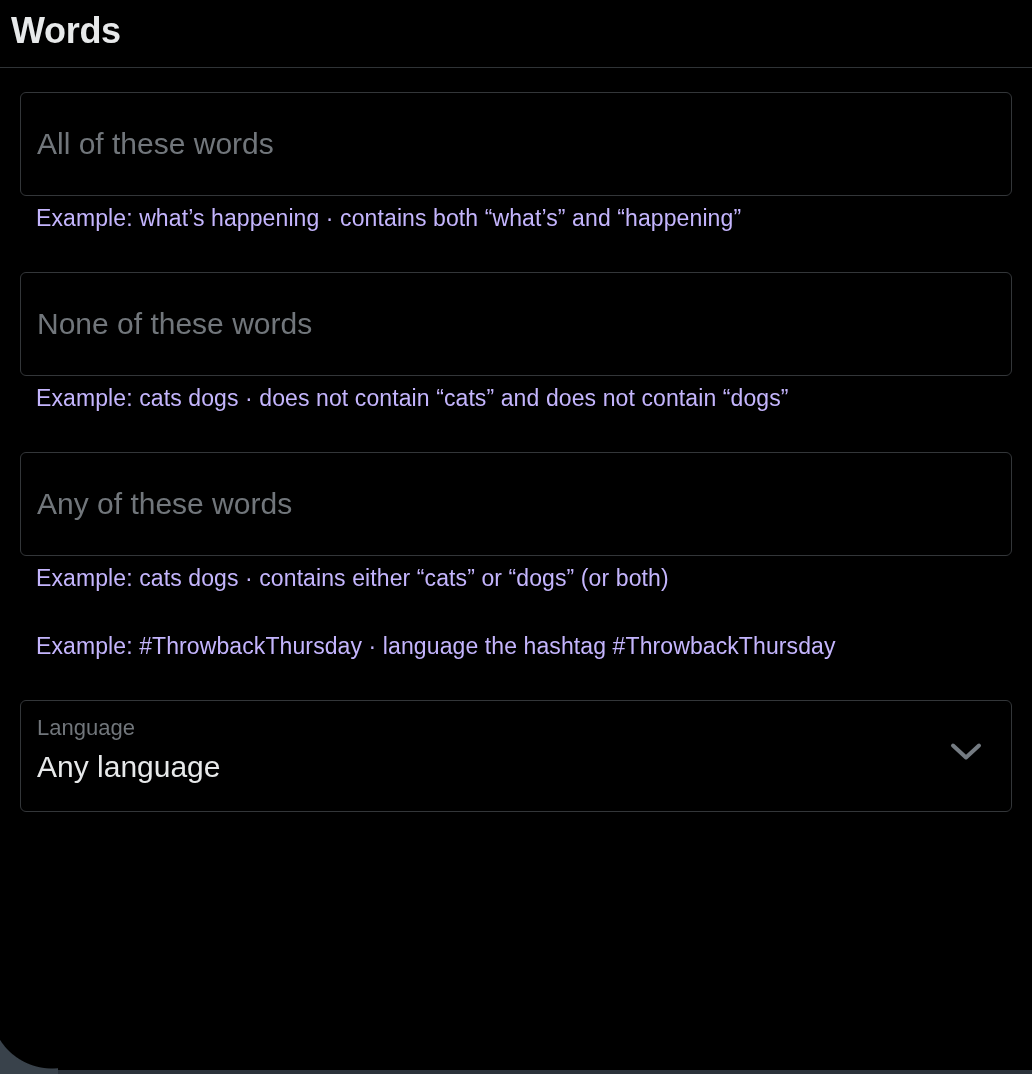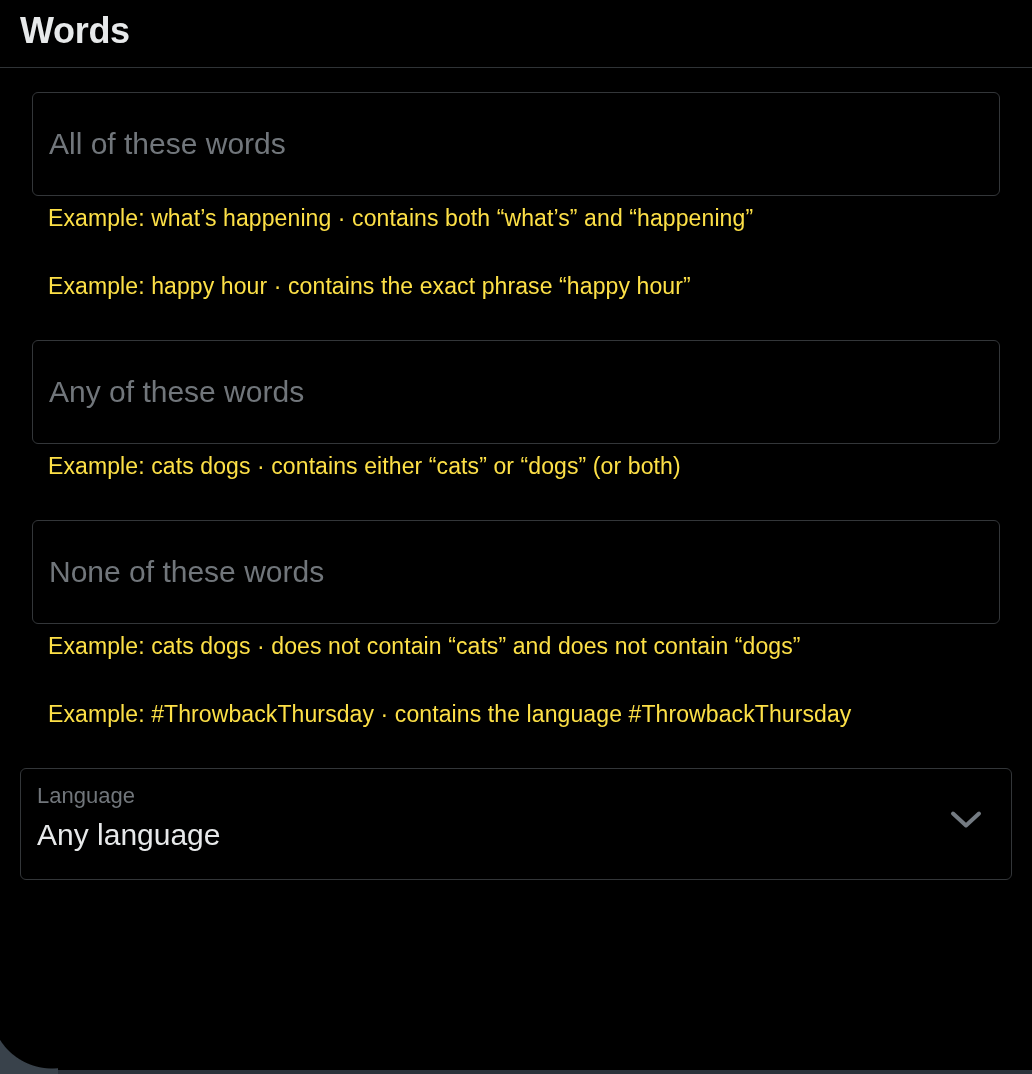--- a/index.html
+++ b/index.html
@@ -20,7 +20,7 @@
     border-bottom: 1px solid #2f3336;
     display: flex;
     align-items: center;
-    padding: 0 20px;
+    padding: 0 11px;
   }
   .title {
     font-size: 36px;

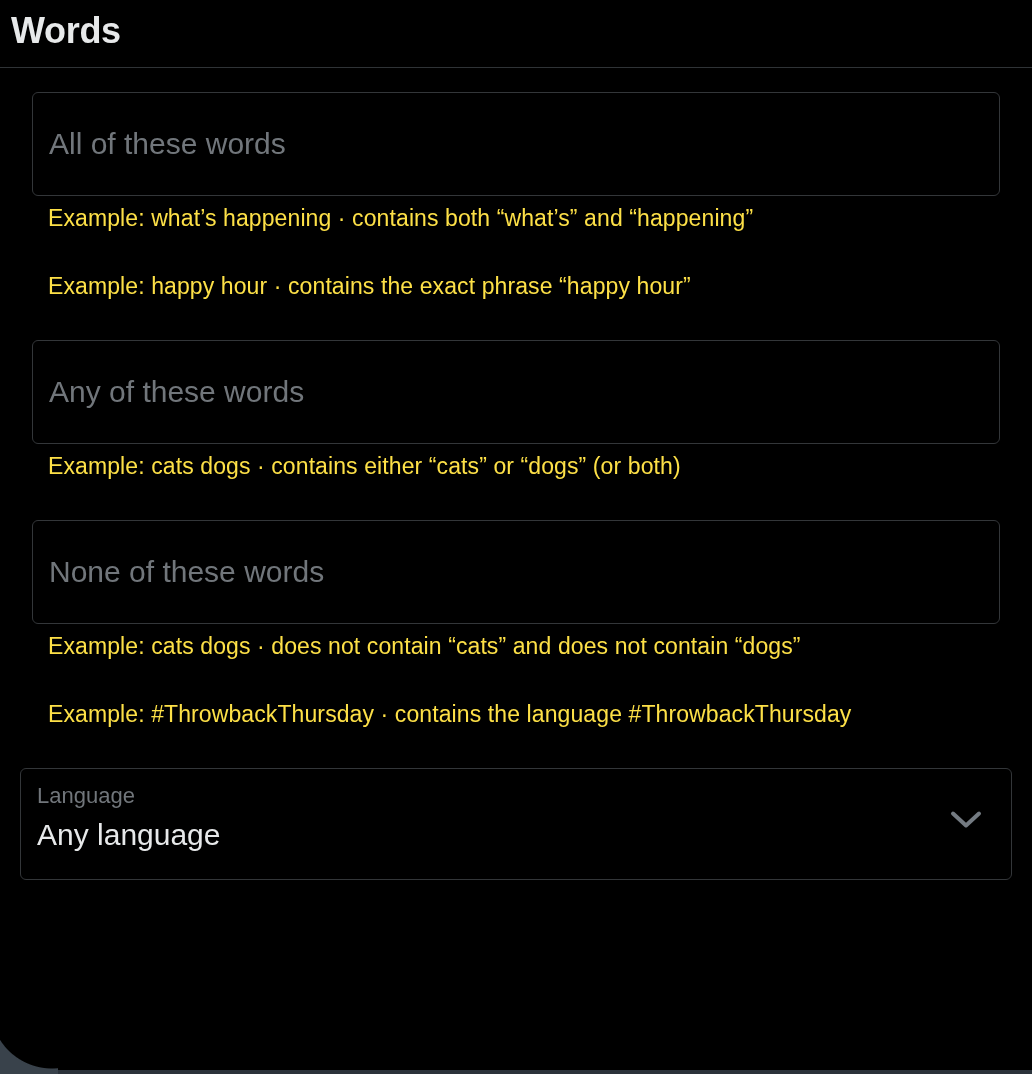--- a/index.html
+++ b/index.html
@@ -32,7 +32,7 @@
 
   
   .content { padding-top: 24px; }
-  .group { margin: 0 32px 40px; }
+  .group { margin: 0 20px 40px; }
 
   .field {
     display: block;

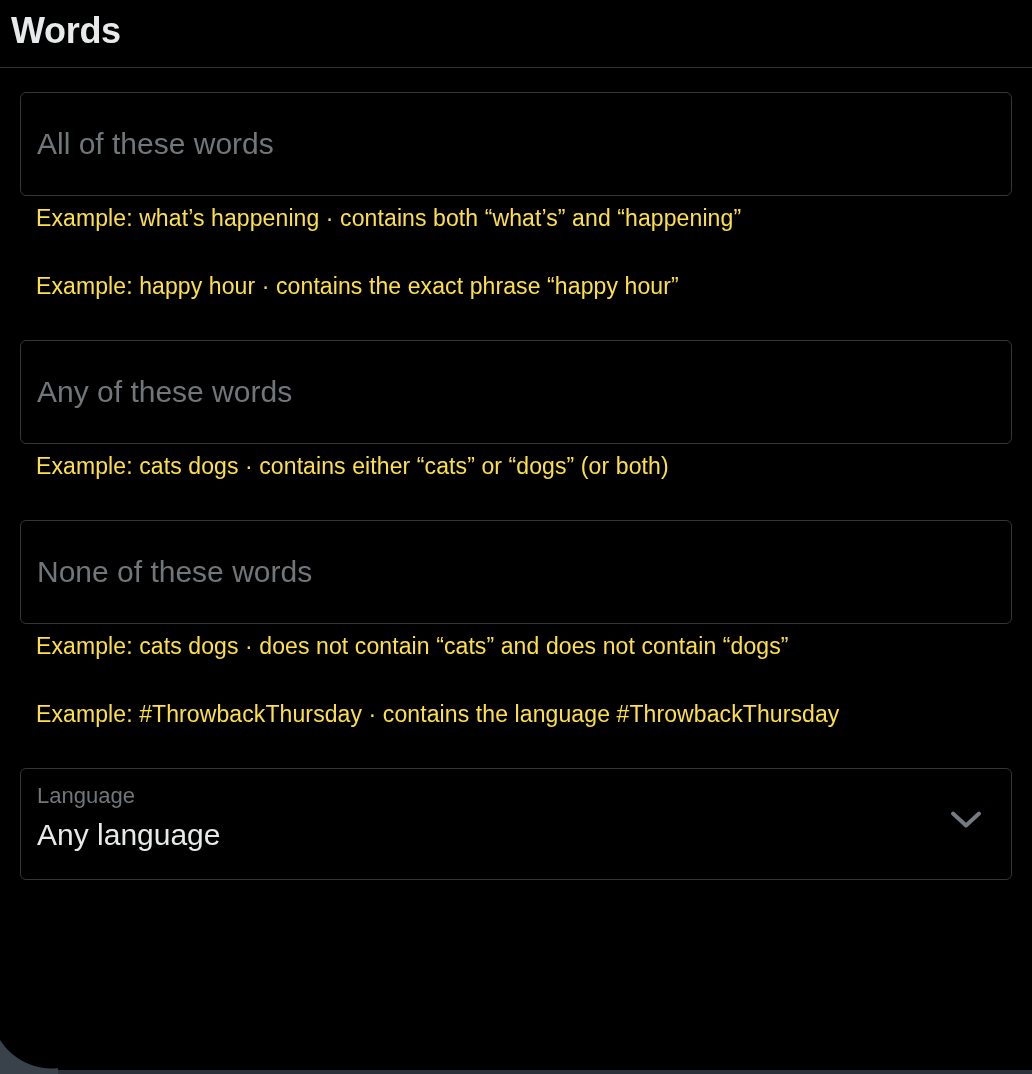--- a/index.html
+++ b/index.html
@@ -54,7 +54,7 @@
     margin: 8px 0 0 16px;
     font-size: 23px;
     line-height: 28px;
-    color: #fde047;
+    color: #c4b5fd;
     letter-spacing: 0.1px;
   }
 

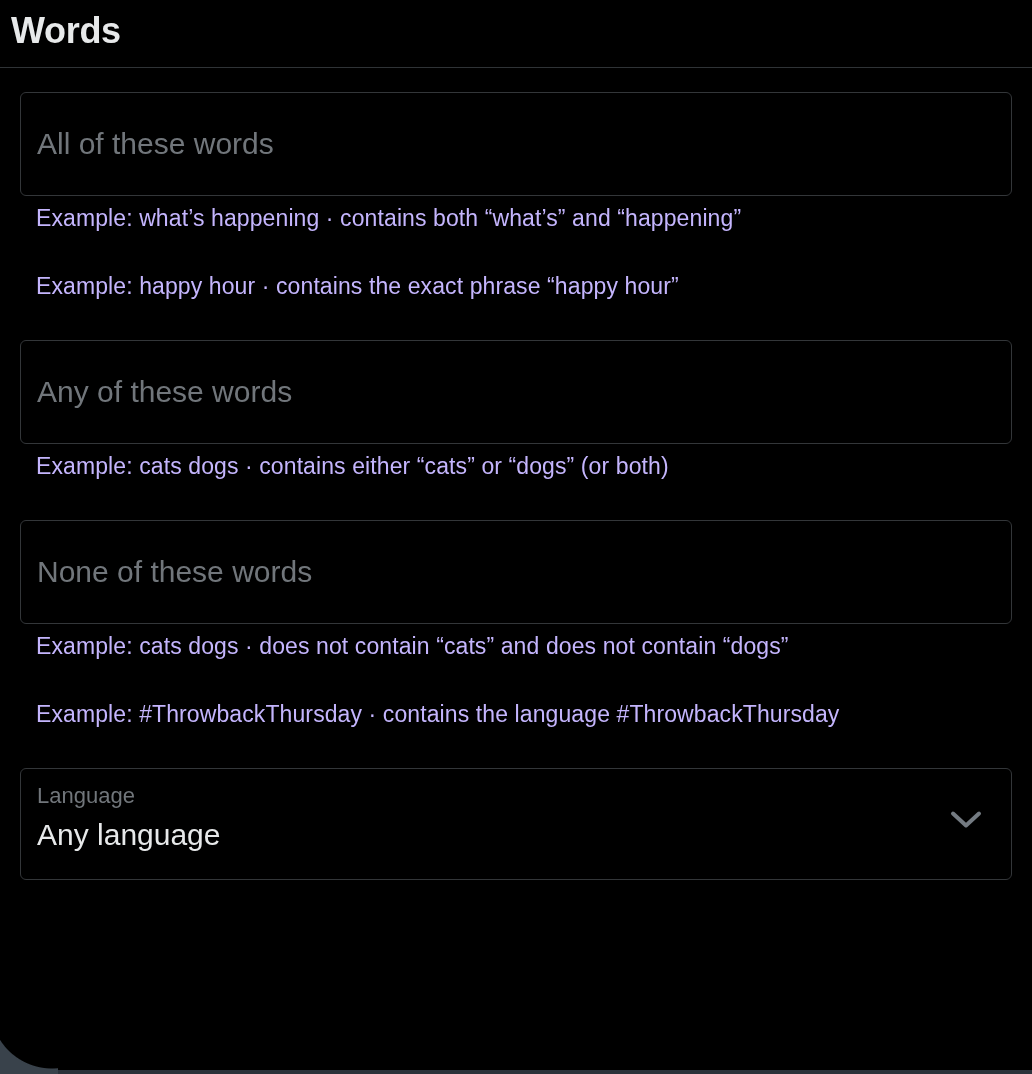--- a/index.html
+++ b/index.html
@@ -116,7 +116,6 @@
   </div>
 
   <div class="group">
-    <div class="helper">Example: happy hour · contains the exact phrase “happy hour”</div>
   </div>
 
   <div class="group">

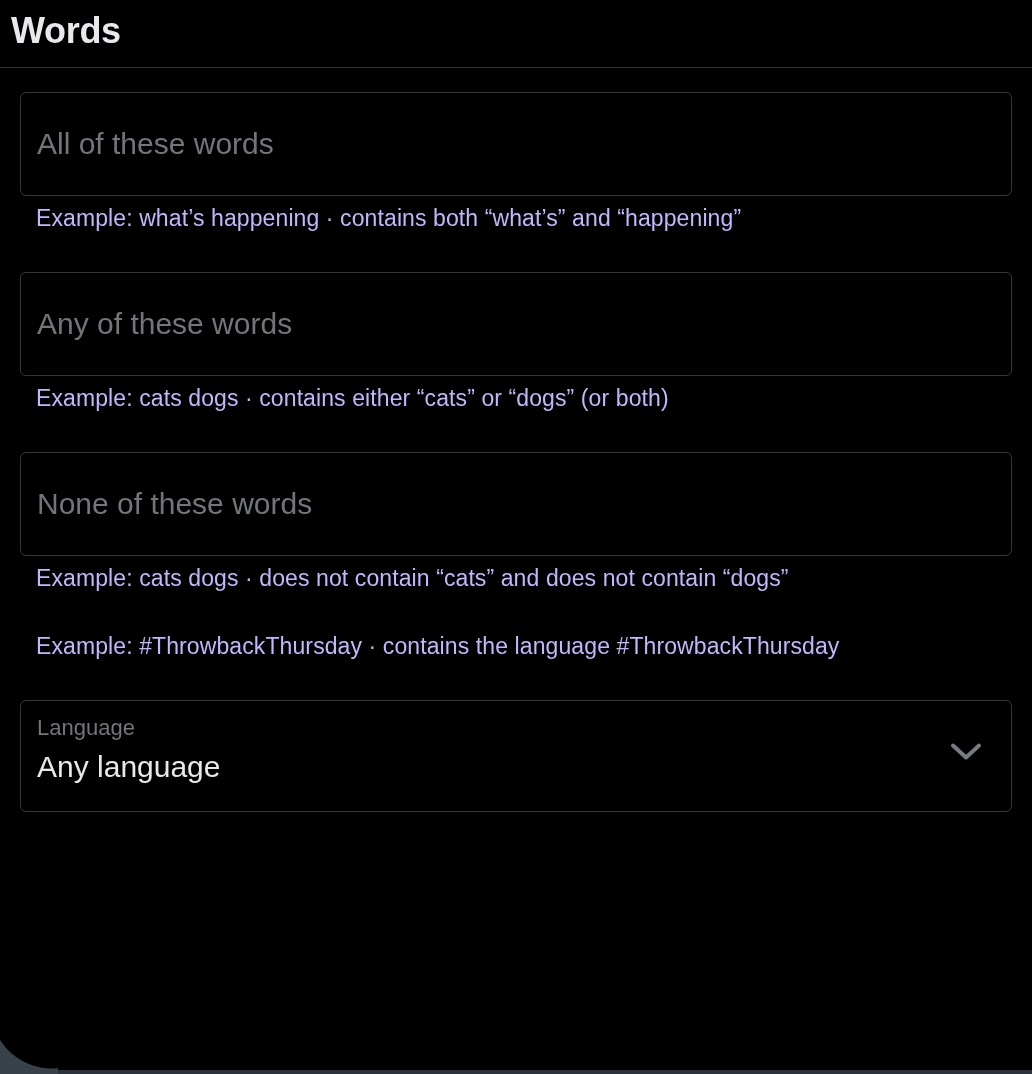--- a/index.html
+++ b/index.html
@@ -119,13 +119,13 @@
   </div>
 
   <div class="group">
-    <input class="field" type="text" placeholder="Any of these words" style="">
-    <div class="helper">Example: cats dogs · contains either “cats” or “dogs” (or both)</div>
+    <input class="field" type="text" placeholder="None of these words" style="">
+    <div class="helper">Example: cats dogs · does not contain “cats” and does not contain “dogs”</div>
   </div>
 
   <div class="group">
-    <input class="field" type="text" placeholder="None of these words" style="">
-    <div class="helper">Example: cats dogs · does not contain “cats” and does not contain “dogs”</div>
+    <input class="field" type="text" placeholder="Any of these words" style="">
+    <div class="helper">Example: cats dogs · contains either “cats” or “dogs” (or both)</div>
   </div>
 
   <div class="group">

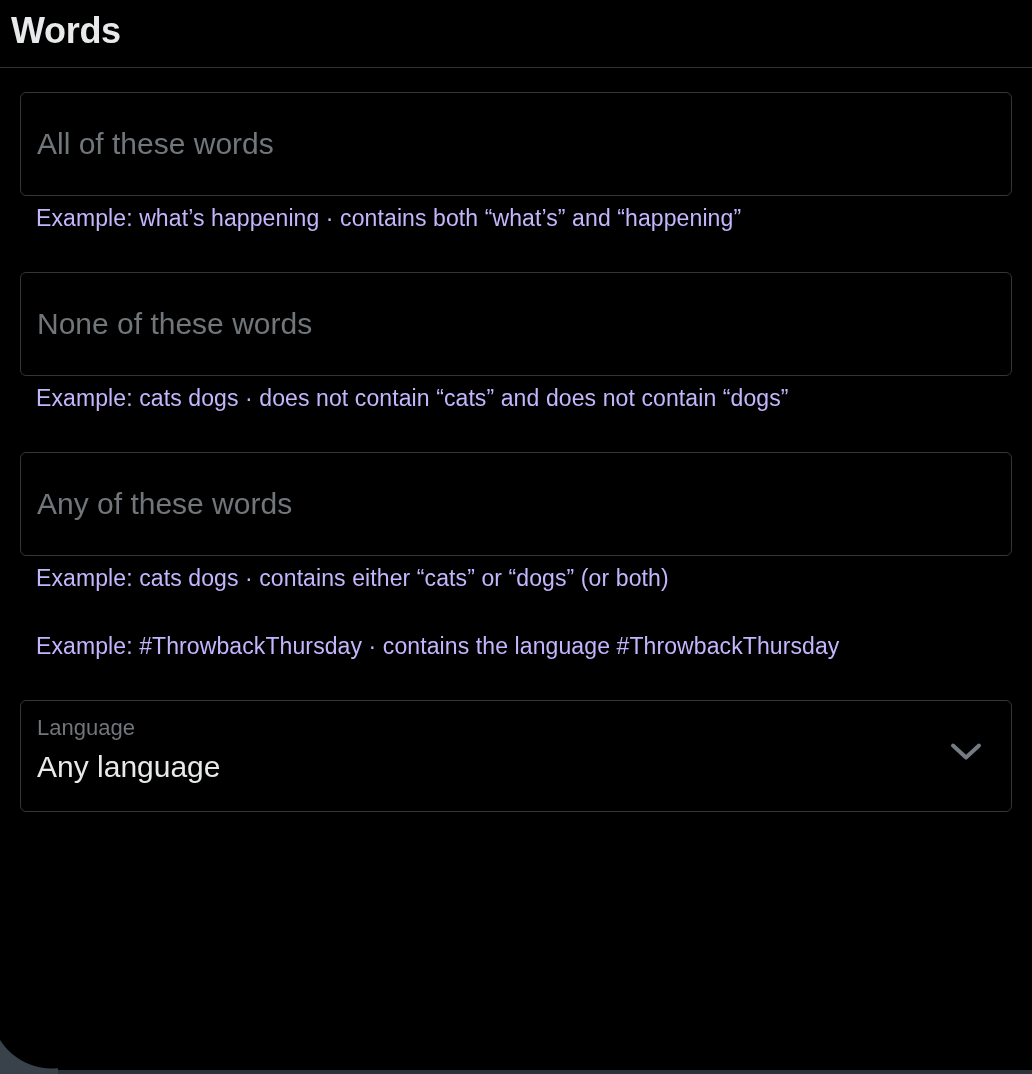--- a/index.html
+++ b/index.html
@@ -129,7 +129,7 @@
   </div>
 
   <div class="group">
-    <div class="helper">Example: #ThrowbackThursday · contains the language #ThrowbackThursday</div>
+    <div class="helper">Example: #ThrowbackThursday · language the hashtag #ThrowbackThursday</div>
   </div>
 
   <div class="select-box">

